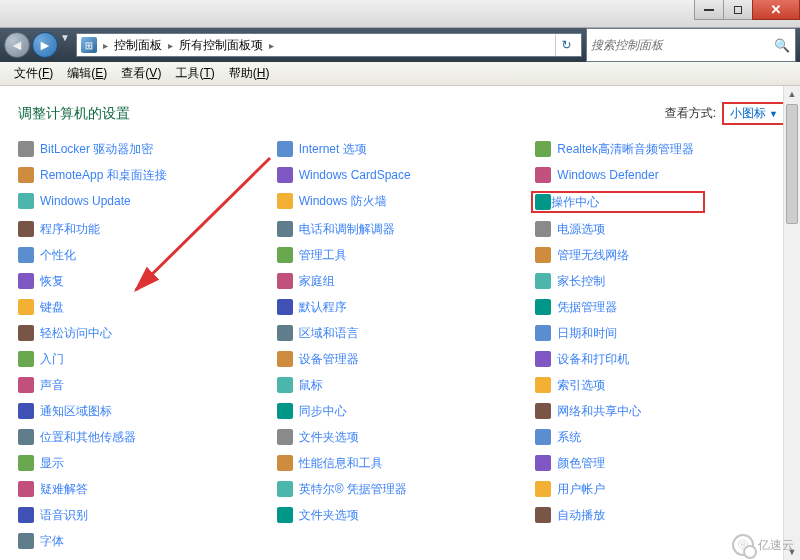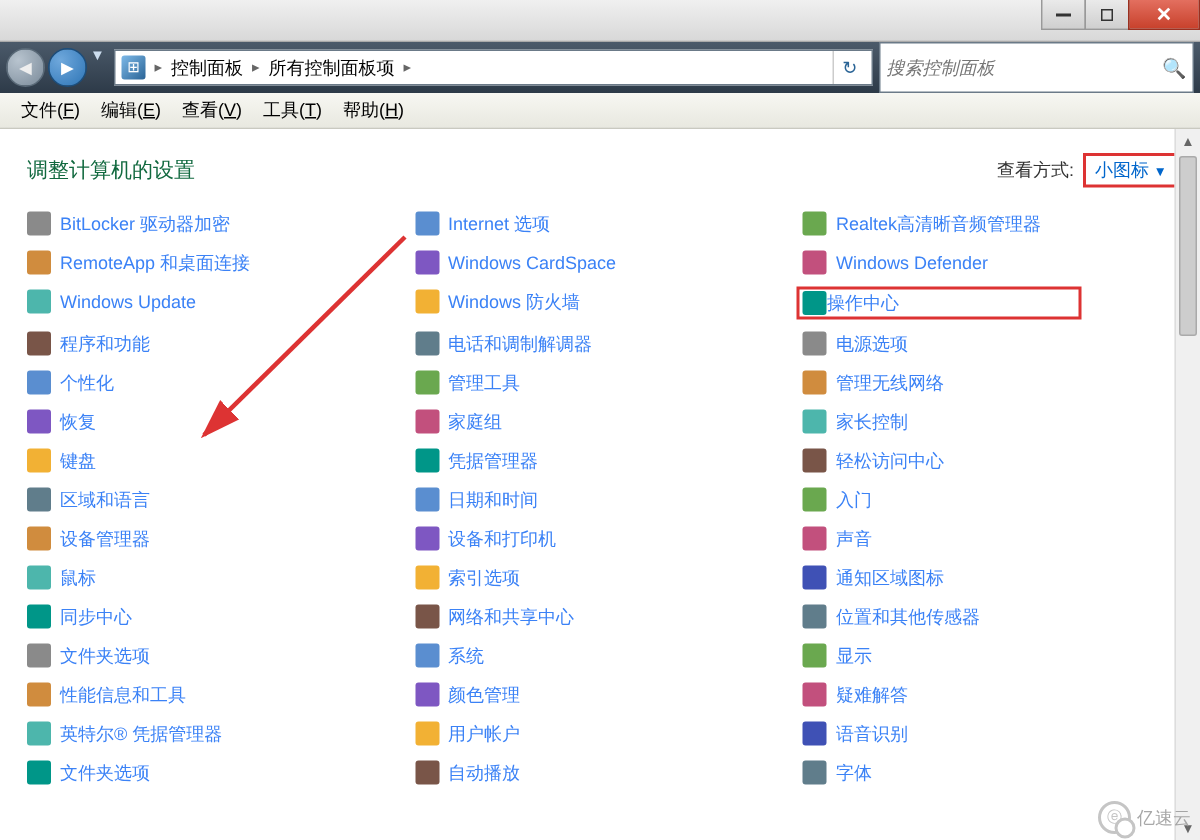--- a/index.html
+++ b/index.html
@@ -53,7 +53,7 @@
 .ic8{background:#3f51b5}.ic9{background:#009688}.ic10{background:#795548}.ic11{background:#607d8b}
 
 
-.hl-box { border:2px solid #d33; padding-right:84px; margin-left:-4px; padding-left:2px; width:190px; height:22px; box-sizing:border-box; display:flex; align-items:center; }
+.hl-box { border:2px solid #d33; padding-right:84px; margin-left:-4px; padding-left:2px; width:174px; height:22px; box-sizing:border-box; display:flex; align-items:center; }
 
 
 .arrow-svg { position:absolute; left:120px; top:64px; pointer-events:none; }

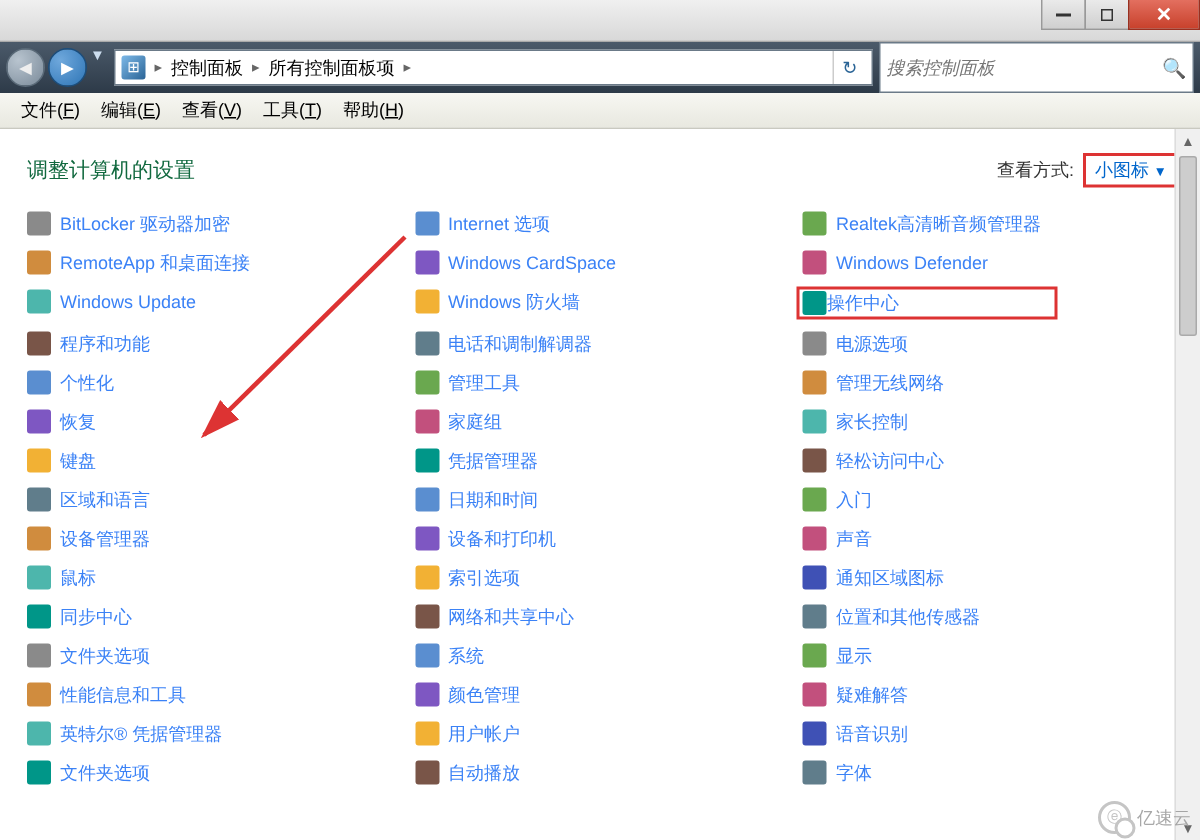--- a/index.html
+++ b/index.html
@@ -207,6 +207,10 @@
         <span class="lbl">键盘</span>
       </div>
       <div class="item">
+        <span class="ico ic8"></span>
+        <span class="lbl">默认程序</span>
+      </div>
+      <div class="item">
         <span class="ico ic9"></span>
         <span class="lbl">凭据管理器</span>
       </div>

